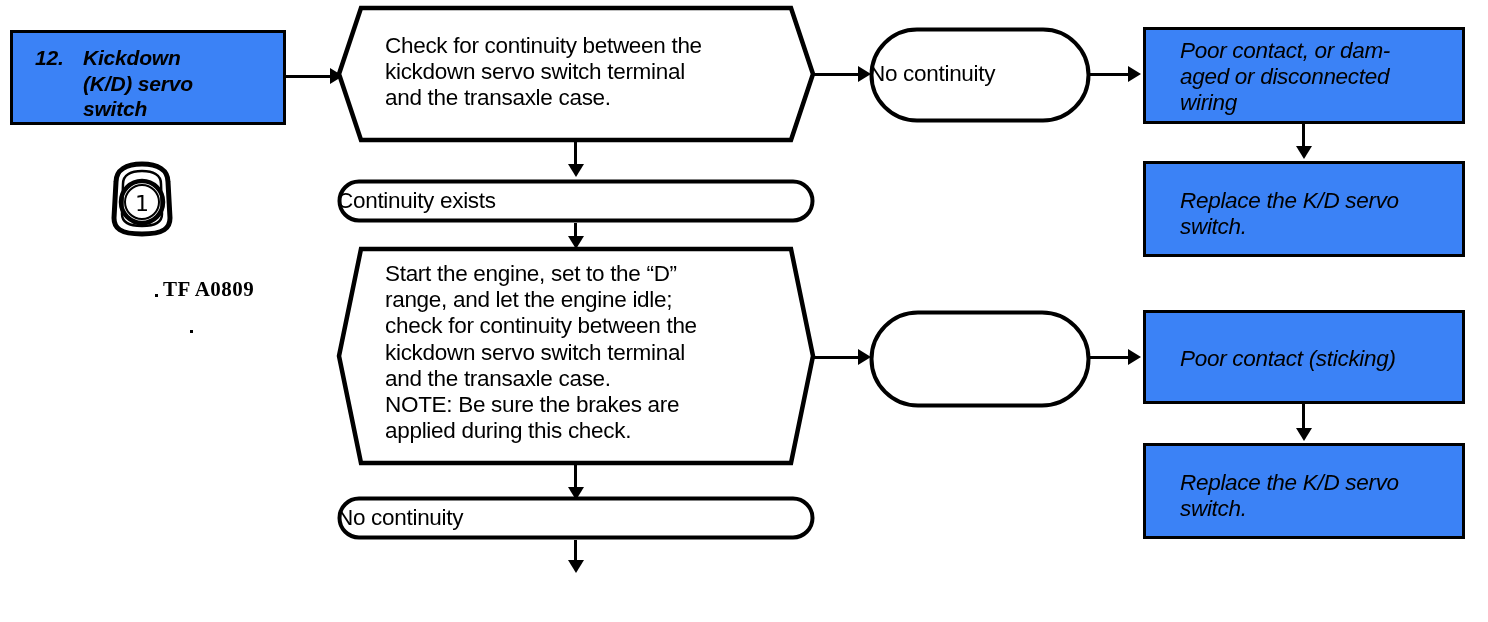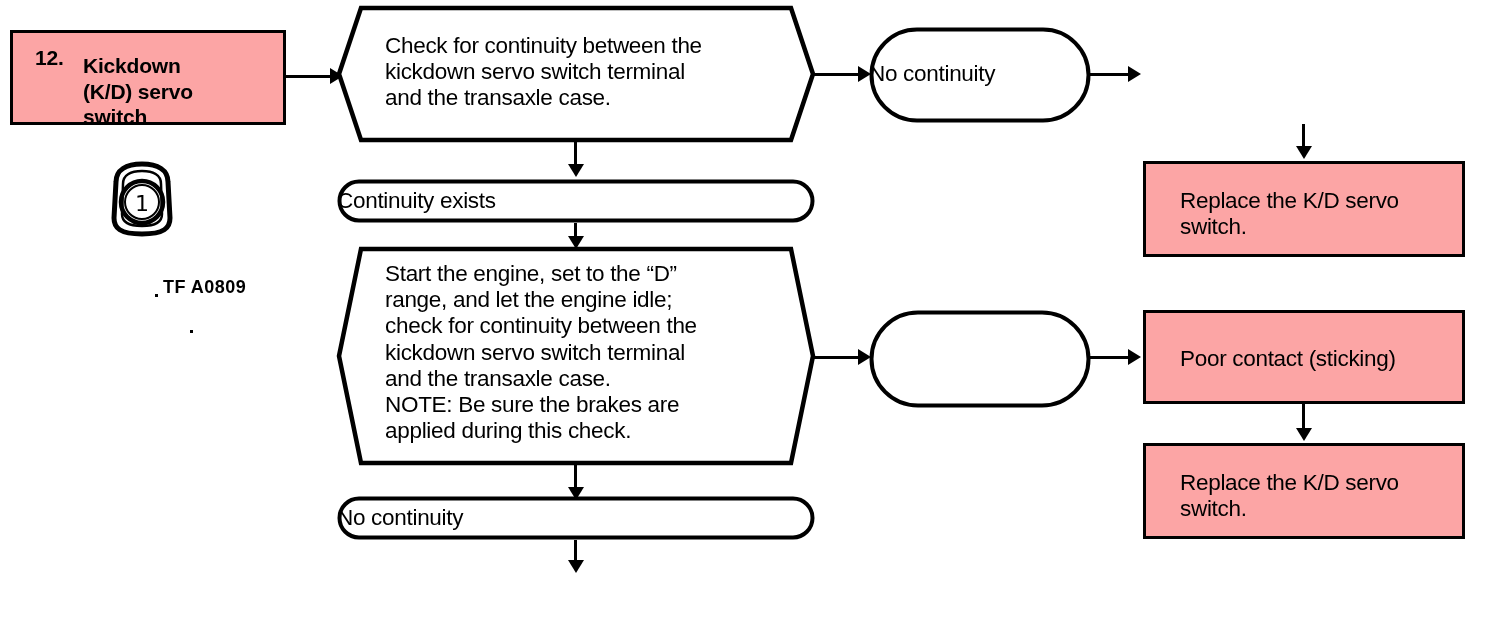--- a/index.html
+++ b/index.html
@@ -21,7 +21,8 @@
   .node {
     position: absolute;
     box-sizing: border-box;
-    background: #fca5a5;
+    background: #3b82f6;
+    font-style: italic;
   }
   
   .rect {

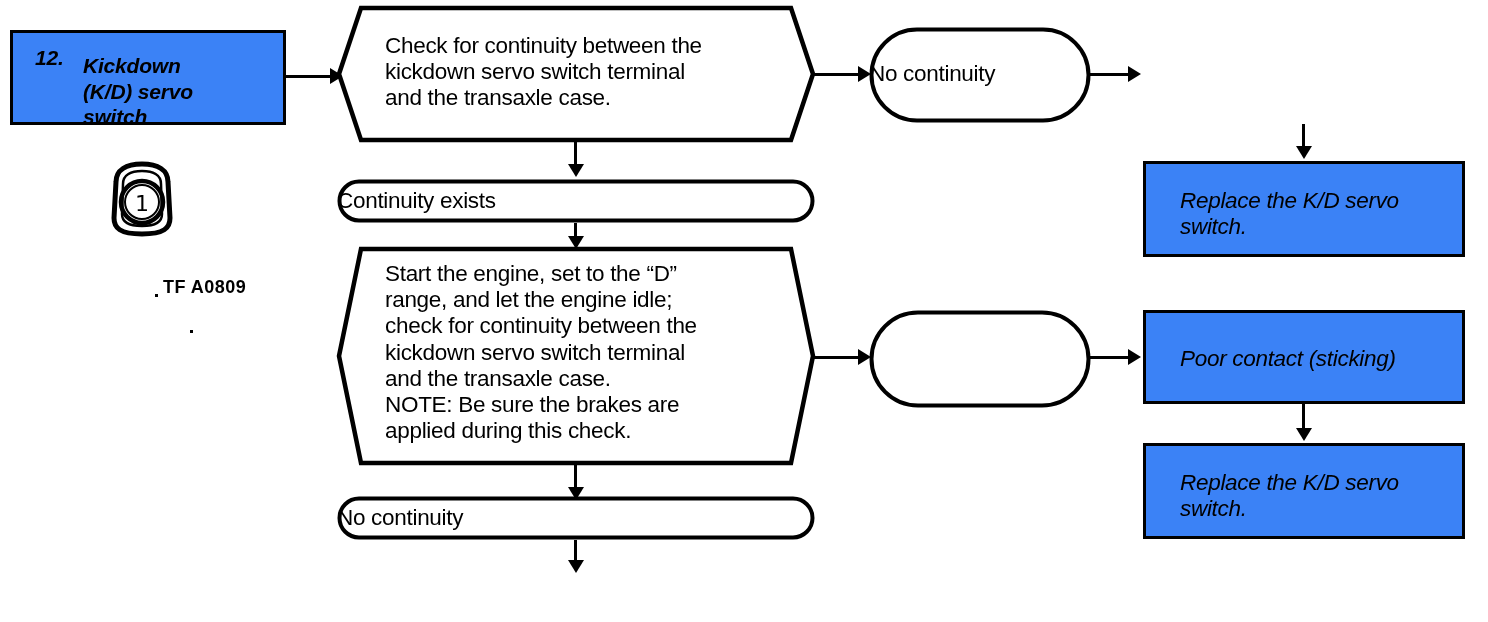--- a/index.html
+++ b/index.html
@@ -108,7 +108,7 @@
 
   <div class="node rect" style="left:10px; top:30px; width:276px; height:95px;">
     <div class="txt title-box-text" style="left:22px; top:12px;">12.</div>
-    <div class="txt title-box-text" style="left:70px; top:20px;">Kickdown
+    <div class="txt title-box-text" style="left:70px; top:12px;">Kickdown
 (K/D) servo
 switch</div>
   </div>

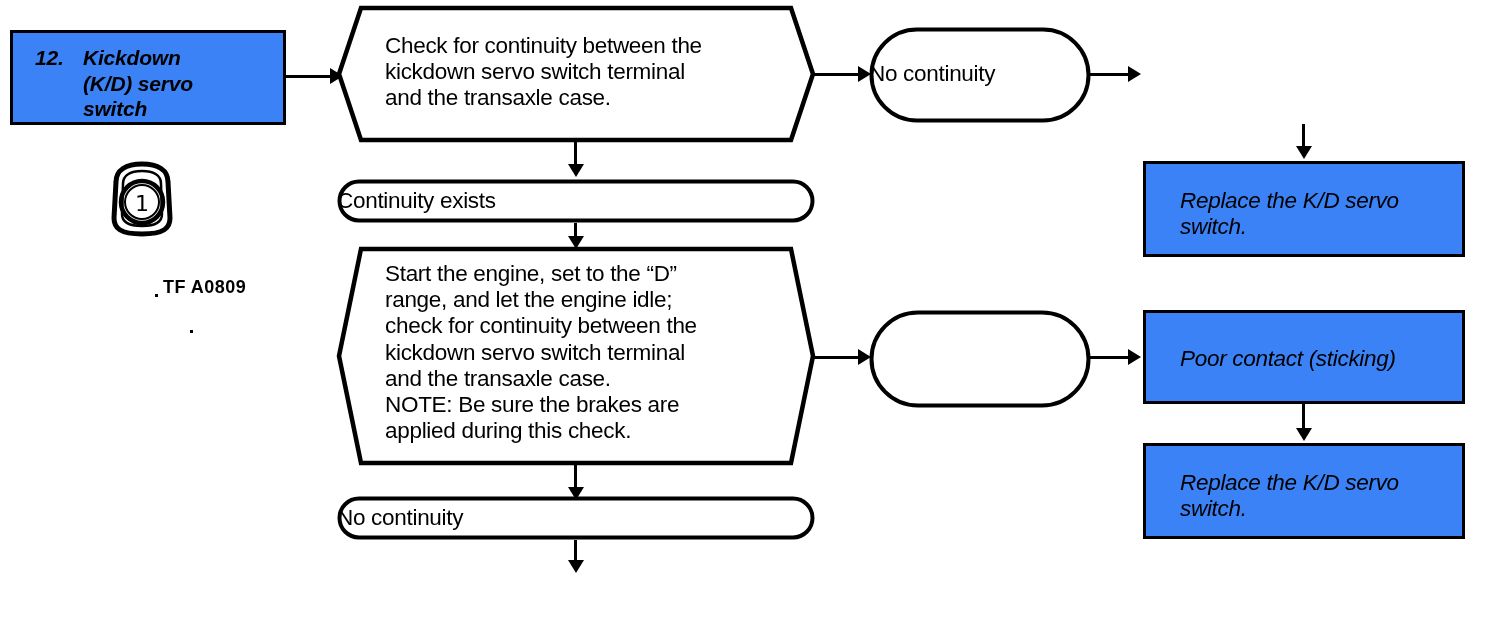--- a/index.html
+++ b/index.html
@@ -192,6 +192,11 @@
   <div class="line-h" style="left:1089px; top:73px; width:42px;"></div>
   <div class="arrow-r" style="left:1128px; top:66px;"></div>
 
+  <div class="node rect" style="left:1143px; top:27px; width:322px; height:97px;">
+    <div class="txt body-text" style="left:34px; top:8px;">Poor contact, or dam-
+aged or disconnected
+wiring</div>
+  </div>
 
   <div class="line-v" style="left:1302px; top:124px; height:26px;"></div>
   <div class="arrow-d" style="left:1296px; top:146px;"></div>

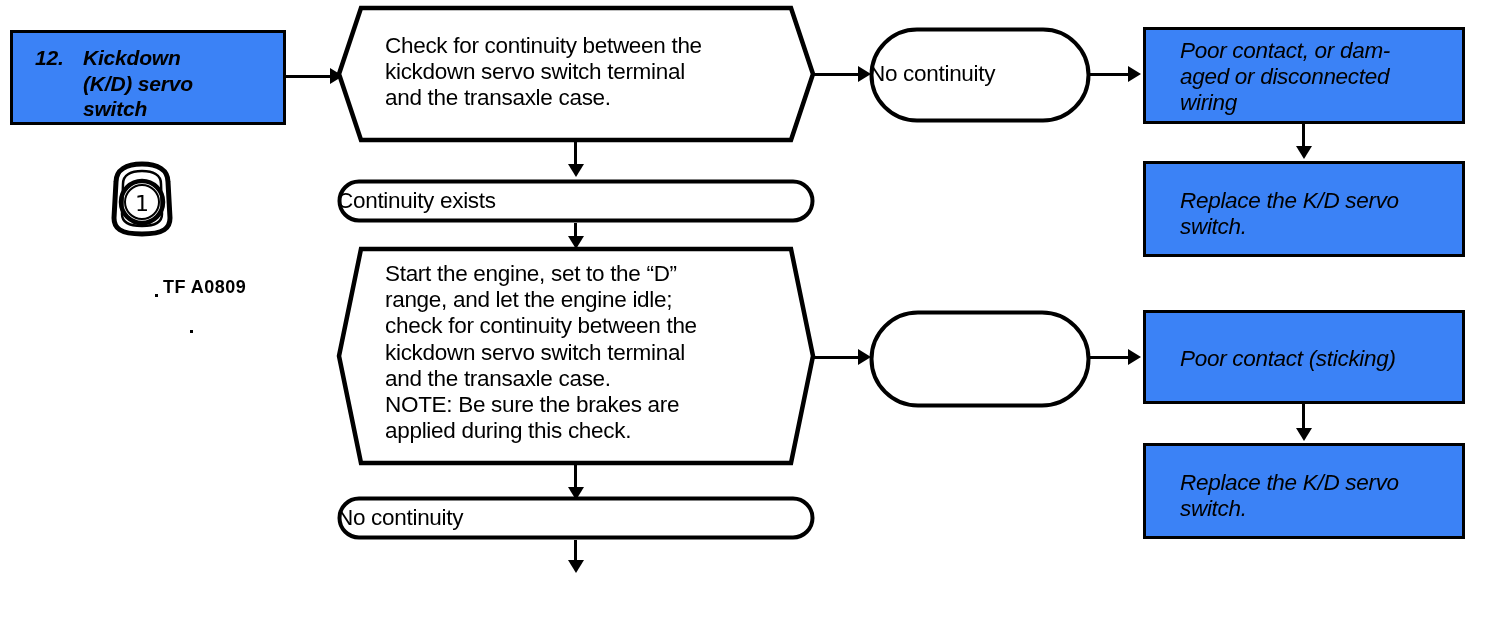--- a/index.html
+++ b/index.html
@@ -90,9 +90,9 @@
   }
   .part-label {
     position: absolute;
-    font-family: Liberation Sans, sans-serif;
+    font-family: Liberation Serif, serif;
     font-weight: bold;
-    font-size: 18px;
+    font-size: 21px;
     letter-spacing: 0.5px;
   }
   .dot {

